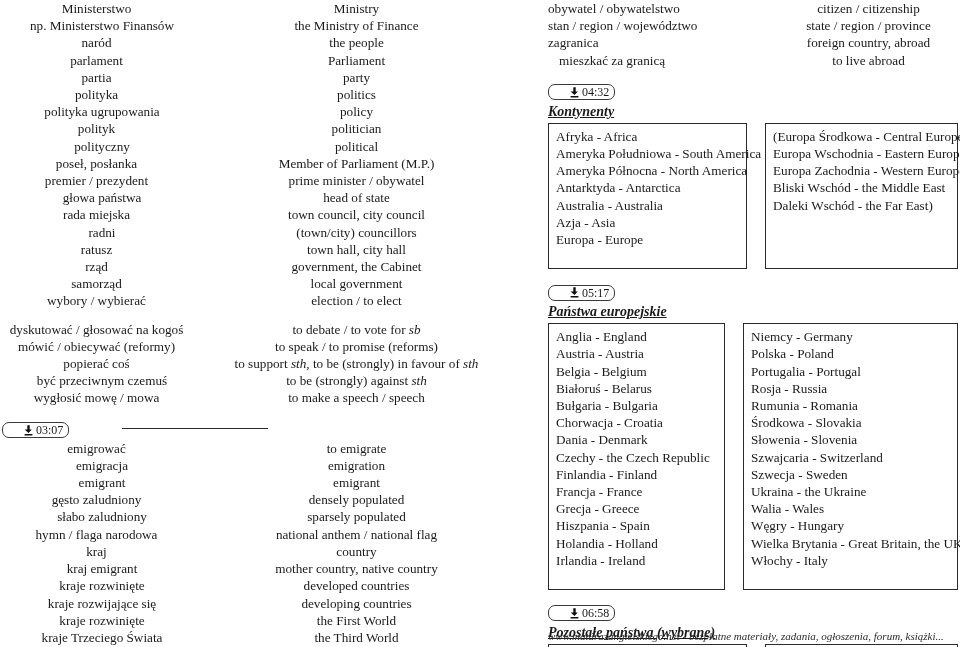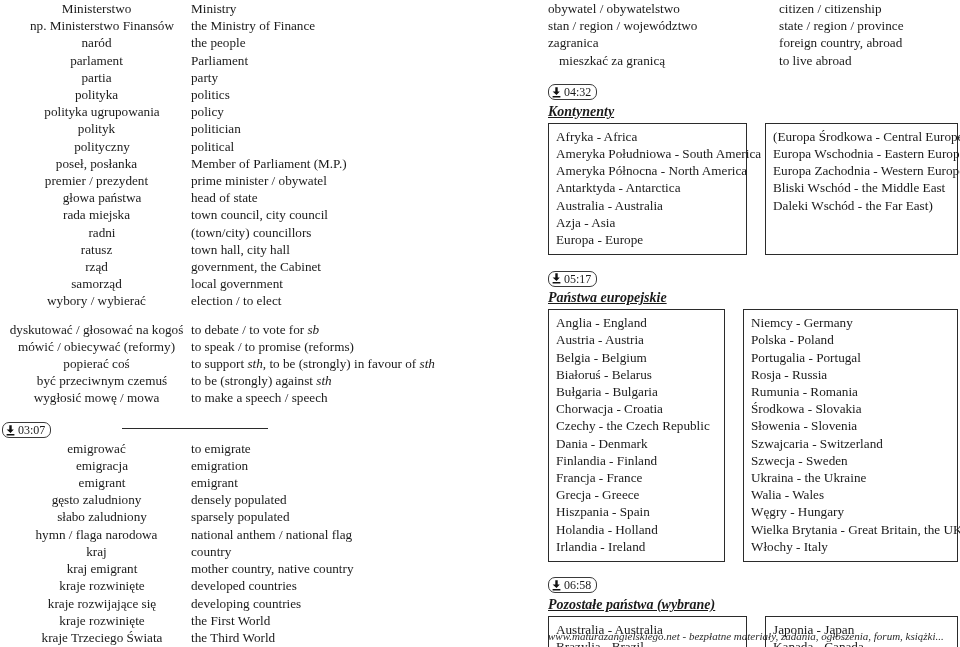--- a/index.html
+++ b/index.html
@@ -44,7 +44,7 @@
   }
   .col-left  .gloss td.term  { width: 178px; text-align: center; }
   .col-right .gloss td.term  { width: 220px; }
-  .gloss td.trans { width: auto; }
+  .gloss td.trans { width: auto; text-align: center; }
   .gloss tr.sub td.term { padding-left: 11px; }
 
   .it { font-style: italic; }

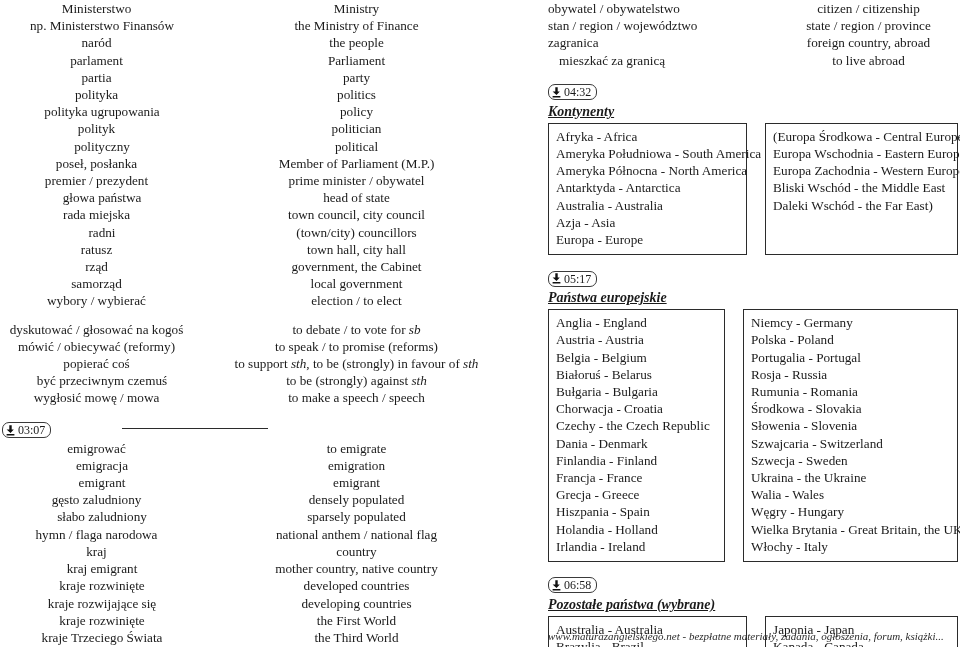--- a/index.html
+++ b/index.html
@@ -64,7 +64,7 @@
     gap: 3px;
     border: 1px solid #3a3a3a;
     border-radius: 7px;
-    padding: 0px 5px 0px 3px;
+    padding: 0px 5px 0px 21px;
     font-size: 12px;
     line-height: 14px;
     background: #fff;

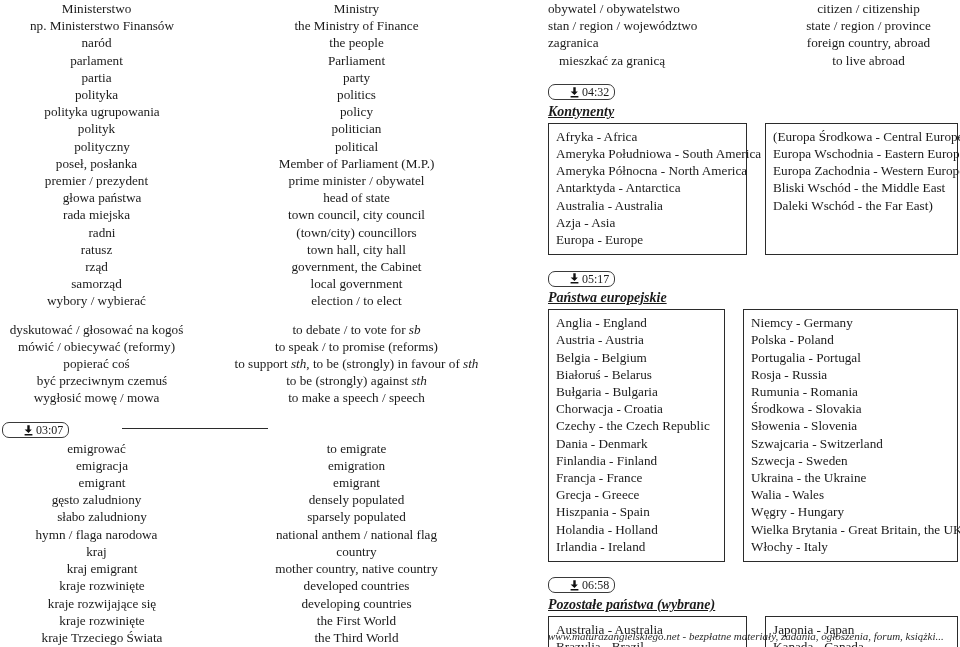--- a/index.html
+++ b/index.html
@@ -109,7 +109,7 @@
   }
   .box {
     border: 1.3px solid #2b2b2b;
-    padding: 4px 6px 6px 7px;
+    padding: 4px 6px 20px 7px;
     box-sizing: border-box;
     font-size: 13.2px;
     line-height: 17.2px;

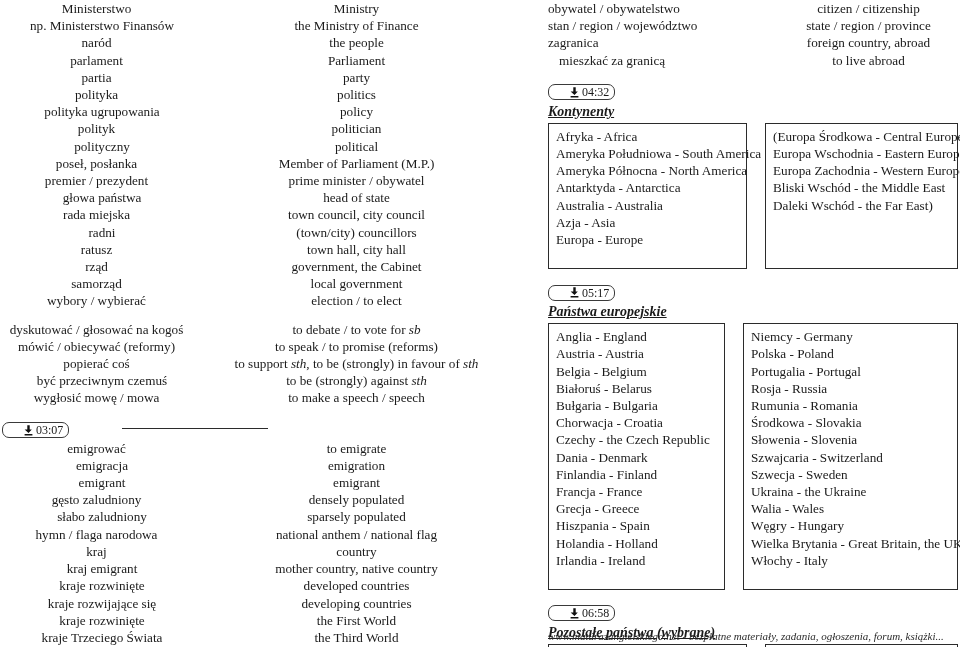--- a/index.html
+++ b/index.html
@@ -402,8 +402,8 @@
         <div class="row">Białoruś - Belarus</div>
         <div class="row">Bułgaria - Bulgaria</div>
         <div class="row">Chorwacja - Croatia</div>
+        <div class="row">Dania - Denmark</div>
         <div class="row">Czechy - the Czech Republic</div>
-        <div class="row">Dania - Denmark</div>
         <div class="row">Finlandia - Finland</div>
         <div class="row">Francja - France</div>
         <div class="row">Grecja - Greece</div>

